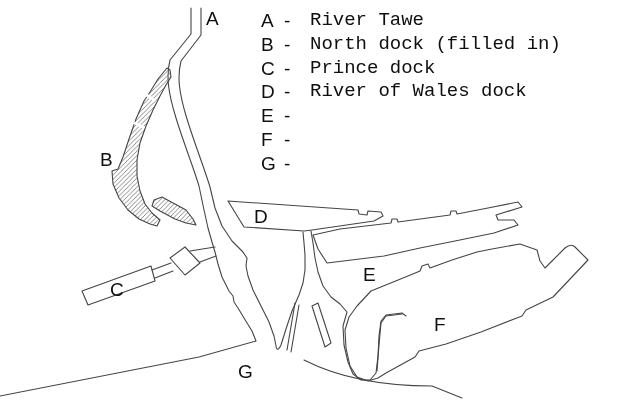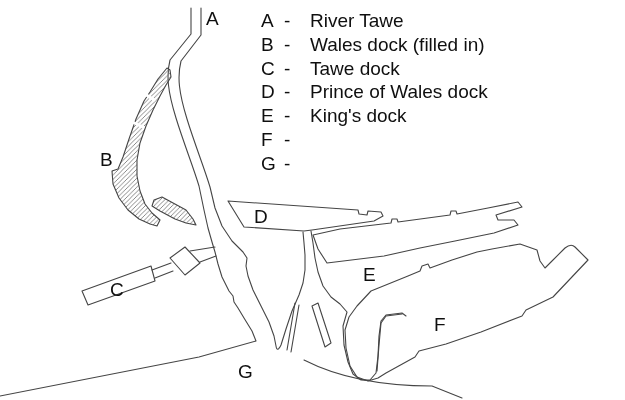--- a/index.html
+++ b/index.html
@@ -35,7 +35,7 @@
   .legend-row{display:flex;}
   .legend-key{width:23px;}
   .legend-dash{width:26px;}
-  .legend-name{white-space:nowrap;}
+  .legend-name{white-space:nowrap;font-family:Liberation Mono, monospace;}
 </style>
 </head>
 <body>

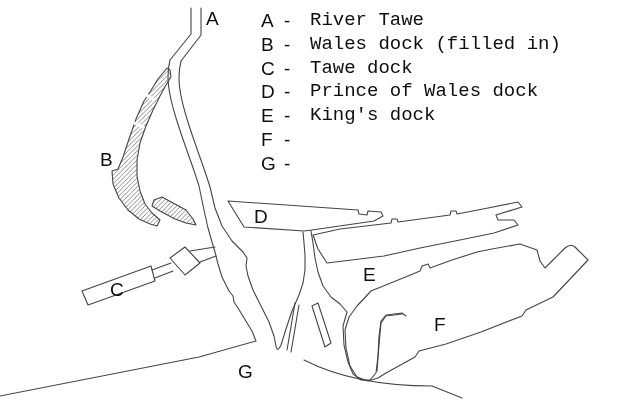--- a/index.html
+++ b/index.html
@@ -98,7 +98,7 @@
     <div class="legend-row">
       <span class="legend-key">B</span>
       <span class="legend-dash">-</span>
-      <span class="legend-name">Wales dock (filled in)</span>
+      <span class="legend-name">North dock (filled in)</span>
     </div>
     <div class="legend-row">
       <span class="legend-key">C</span>

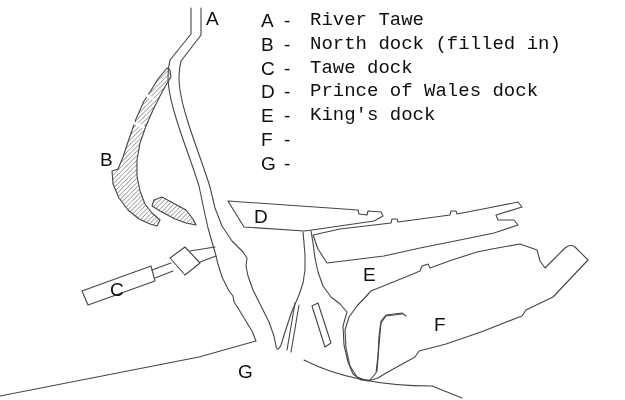--- a/index.html
+++ b/index.html
@@ -103,7 +103,7 @@
     <div class="legend-row">
       <span class="legend-key">C</span>
       <span class="legend-dash">-</span>
-      <span class="legend-name">Tawe dock</span>
+      <span class="legend-name">Prince dock</span>
     </div>
     <div class="legend-row">
       <span class="legend-key">D</span>

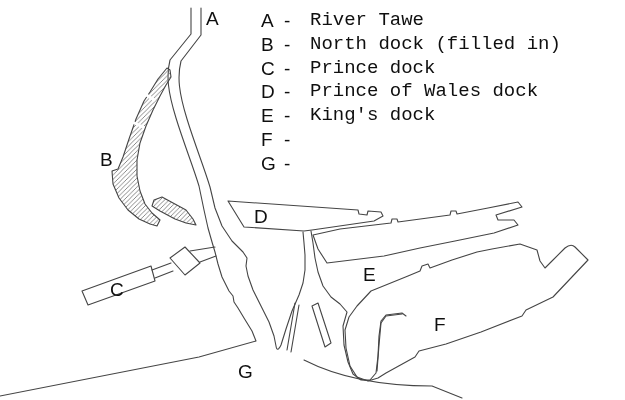--- a/index.html
+++ b/index.html
@@ -108,7 +108,7 @@
     <div class="legend-row">
       <span class="legend-key">D</span>
       <span class="legend-dash">-</span>
-      <span class="legend-name">Prince of Wales dock</span>
+      <span class="legend-name">River of Wales dock</span>
     </div>
     <div class="legend-row">
       <span class="legend-key">E</span>

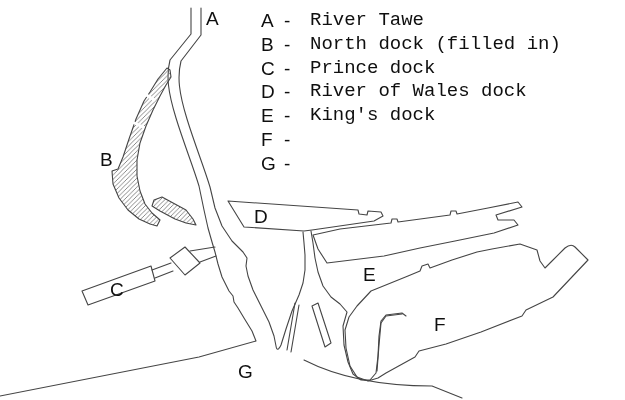--- a/index.html
+++ b/index.html
@@ -113,7 +113,6 @@
     <div class="legend-row">
       <span class="legend-key">E</span>
       <span class="legend-dash">-</span>
-      <span class="legend-name">King's dock</span>
     </div>
     <div class="legend-row">
       <span class="legend-key">F</span>

